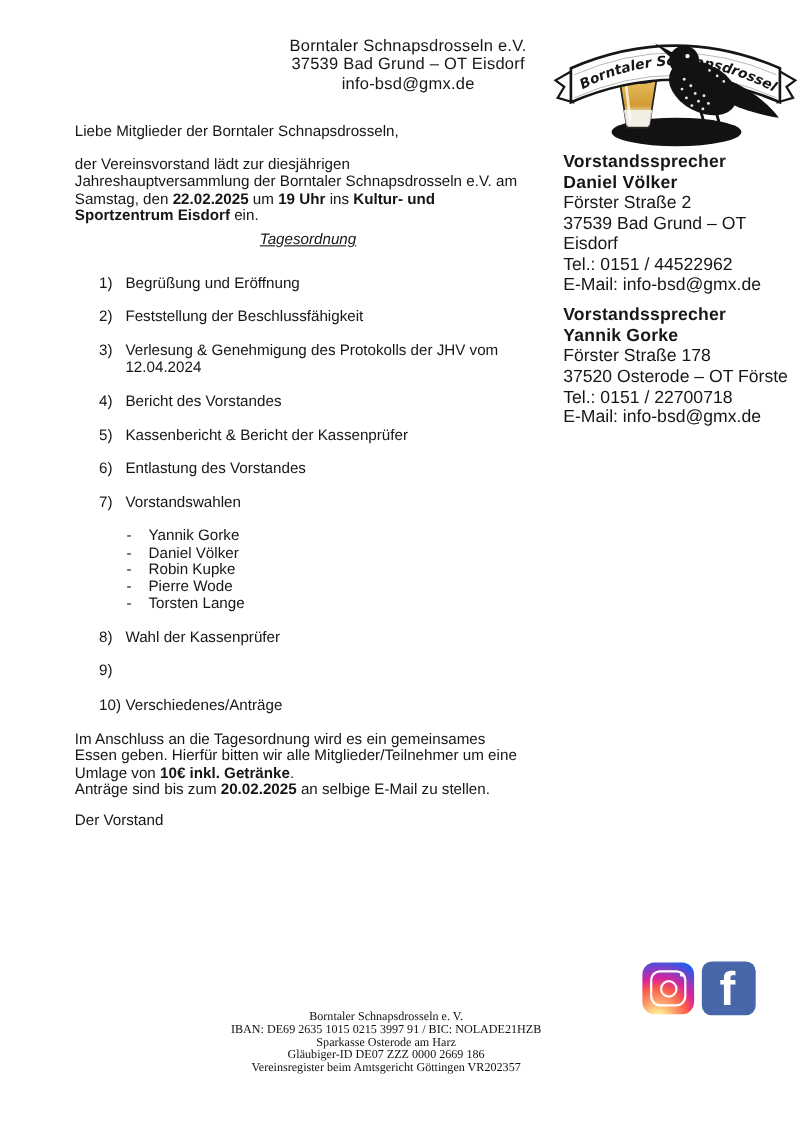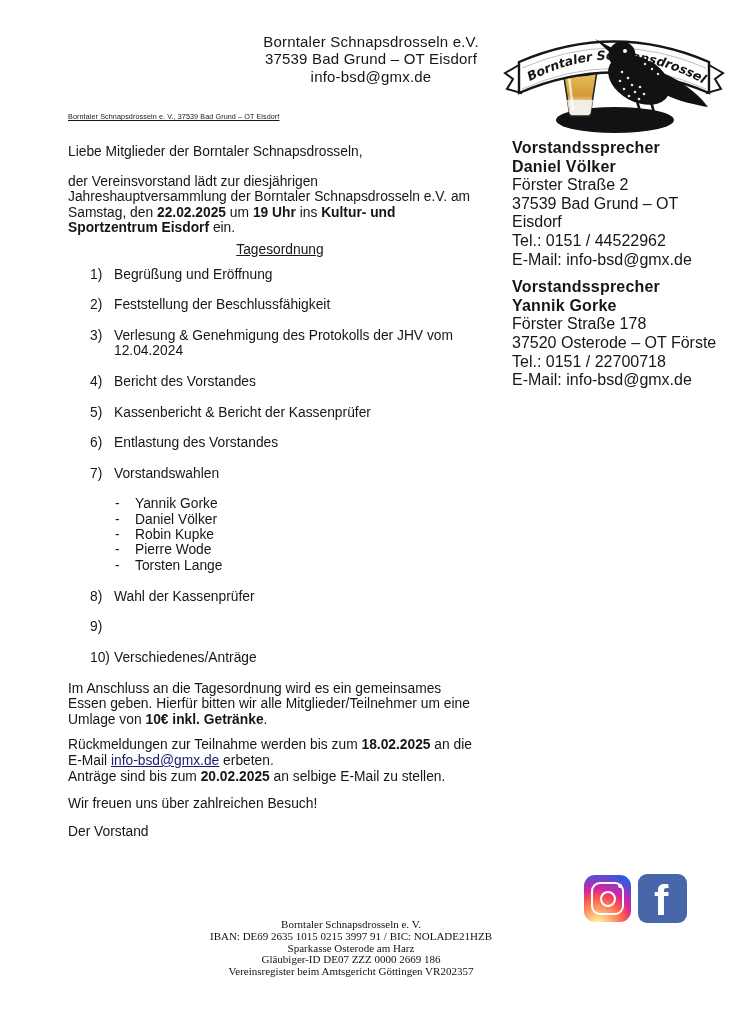--- a/index.html
+++ b/index.html
@@ -157,7 +157,6 @@
 
 <div class="main">
 
-  <div class="sender">Borntaler Schnapsdrosseln e. V., 37539 Bad Grund – OT Eisdorf</div>
 
 
   <p class="salutation">Liebe Mitglieder der Borntaler Schnapsdrosseln,</p>

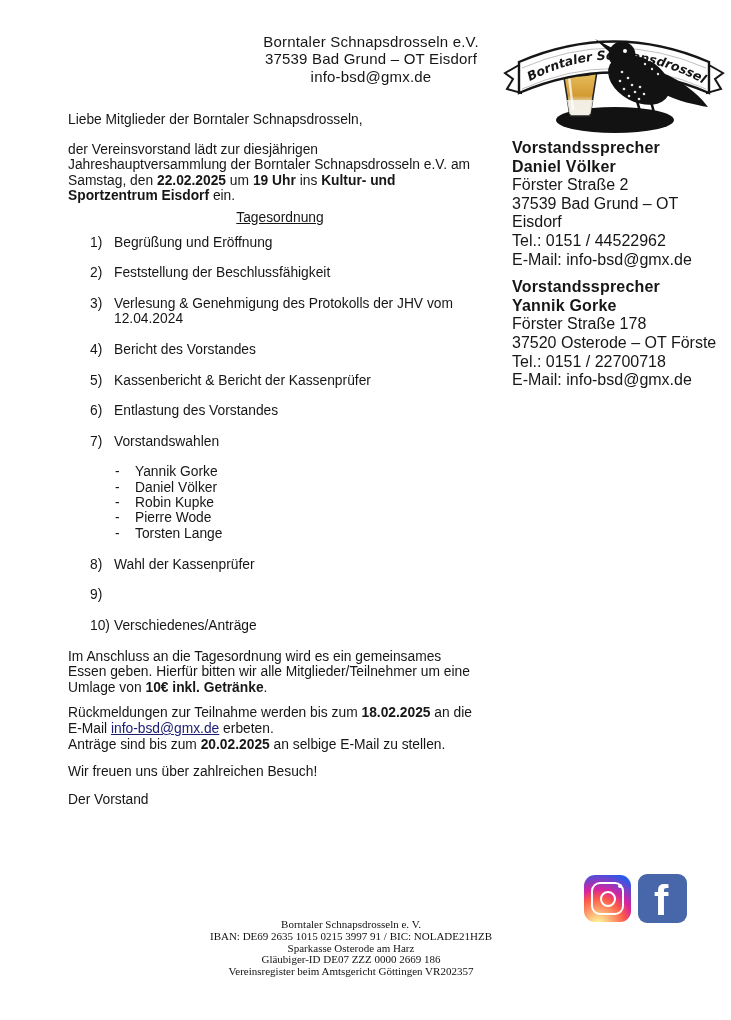--- a/index.html
+++ b/index.html
@@ -25,7 +25,7 @@
   .salutation { margin-bottom:14px; }
   .pre { white-space:pre-line; }
   .bold { font-weight:bold; }
-  .agenda-head { text-align:center; margin:6px 0 9px; }
+  .agenda-head { text-align:center; margin:6px 0 24px;font-style:italic; }
   .agenda-head span { text-decoration:underline; }
   .agenda-item { display:flex; margin-bottom:15px; padding-left:22px; }
   .agenda-item .num { flex:0 0 24px; }

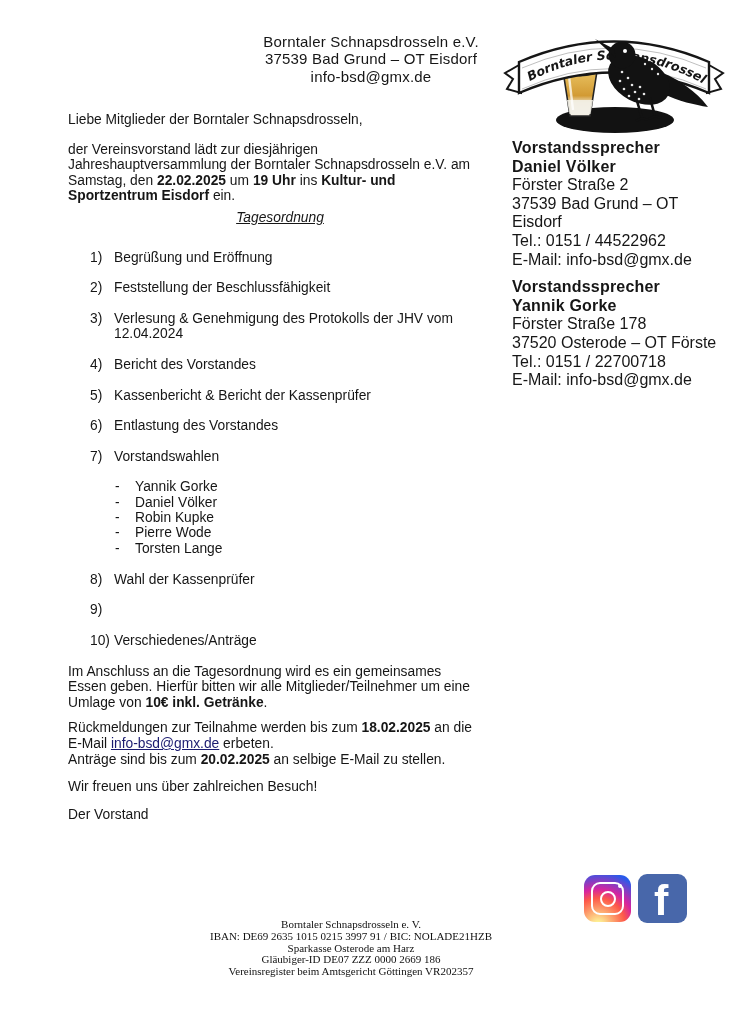--- a/index.html
+++ b/index.html
@@ -239,8 +239,6 @@
 Essen geben. Hierfür bitten wir alle Mitglieder/Teilnehmer um eine
 Umlage von </span><span class="bold">10€ inkl. Getränke</span><span>.</span></p>
 
-  <p class="pre p-rsvp"><span>Rückmeldungen zur Teilnahme werden bis zum </span><span class="bold">18.02.2025</span><span> an die
-E-Mail </span><span class="email-link">info-bsd@gmx.de</span><span> erbeten.</span></p>
 
   <p class="pre p-motions"><span>Anträge sind bis zum </span><span class="bold">20.02.2025</span><span> an selbige E-Mail zu stellen.</span></p>
 

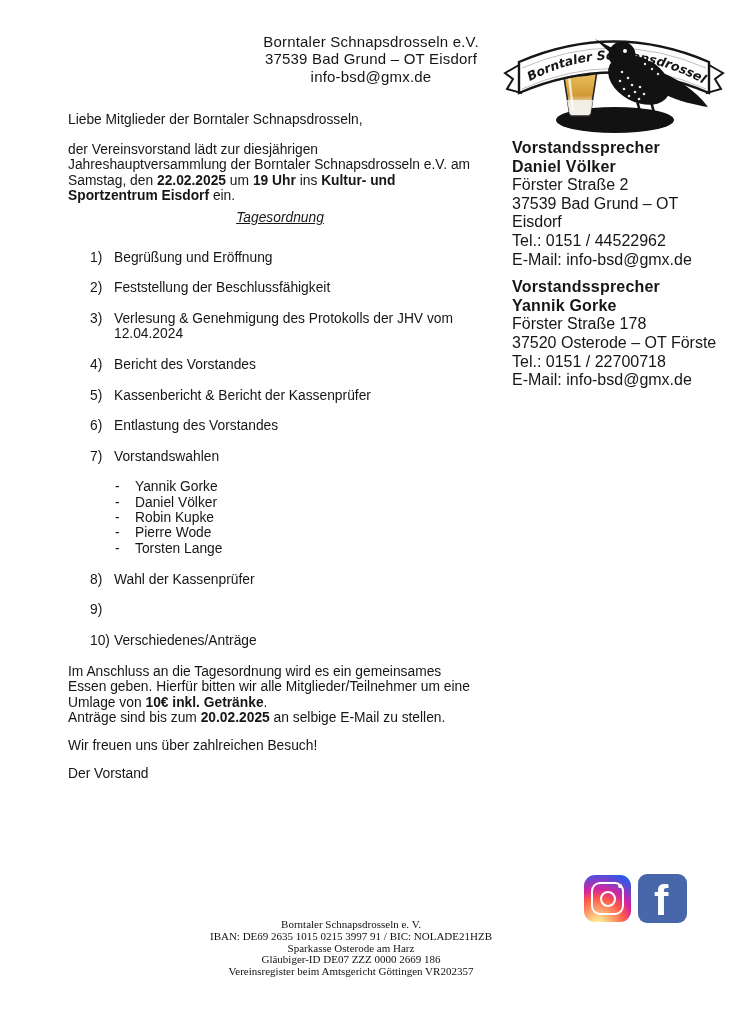--- a/index.html
+++ b/index.html
@@ -242,7 +242,6 @@
 
   <p class="pre p-motions"><span>Anträge sind bis zum </span><span class="bold">20.02.2025</span><span> an selbige E-Mail zu stellen.</span></p>
 
-  <p class="p-farewell">Wir freuen uns über zahlreichen Besuch!</p>
 
   <p class="p-signature">Der Vorstand</p>
 </div>

